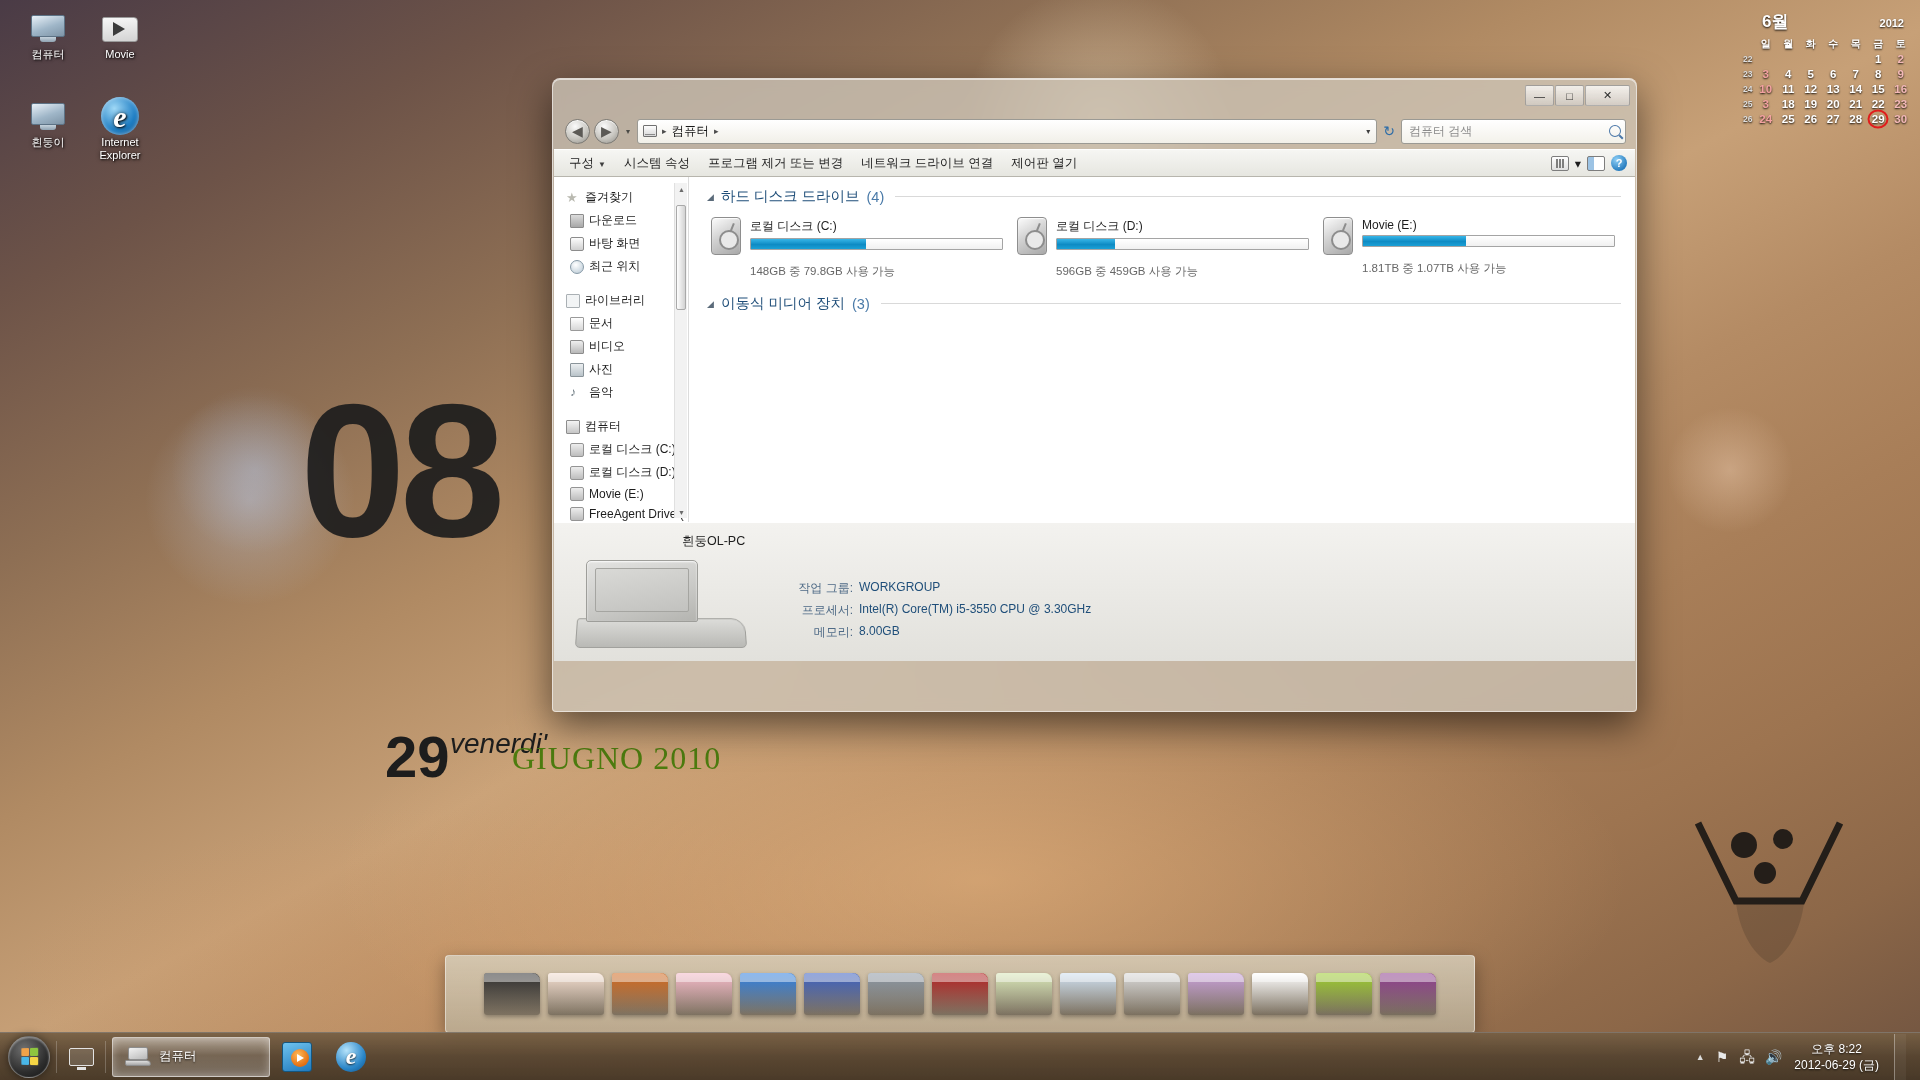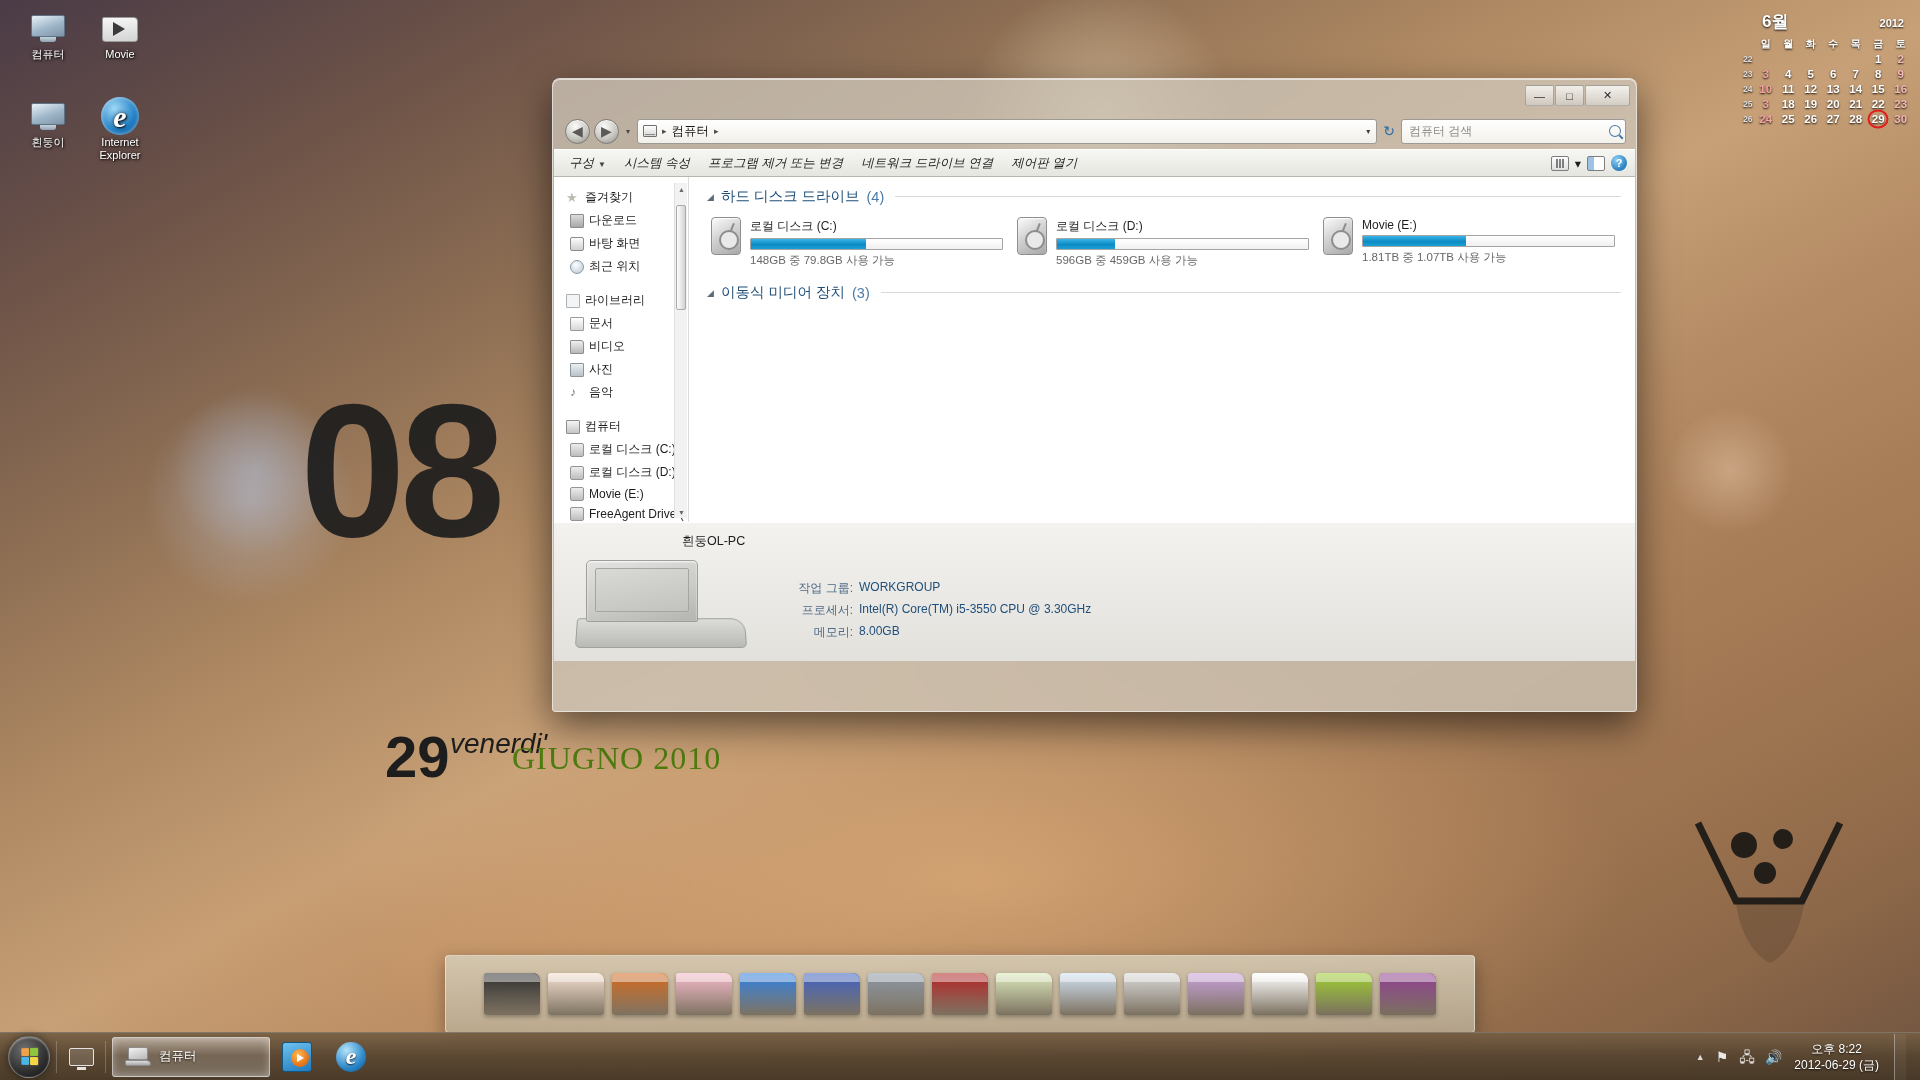--- a/index.html
+++ b/index.html
@@ -185,7 +185,7 @@
     margin:0 1px; padding:0 6px;
     font-size:12.5px; color:#1d1d1d;
   }
-  .cmd { padding:12px 9px; border-radius:3px; white-space:nowrap;font-style:italic; }
+  .cmd { padding:12px 9px; border-radius:3px; white-space:nowrap; }
   .cmd .ar { font-size:8px; color:#3f3f3f; padding-left:4px; }
   .cmd-right { margin-left:auto; display:flex; align-items:center; gap:6px; padding-right:2px; }
   .viewico {

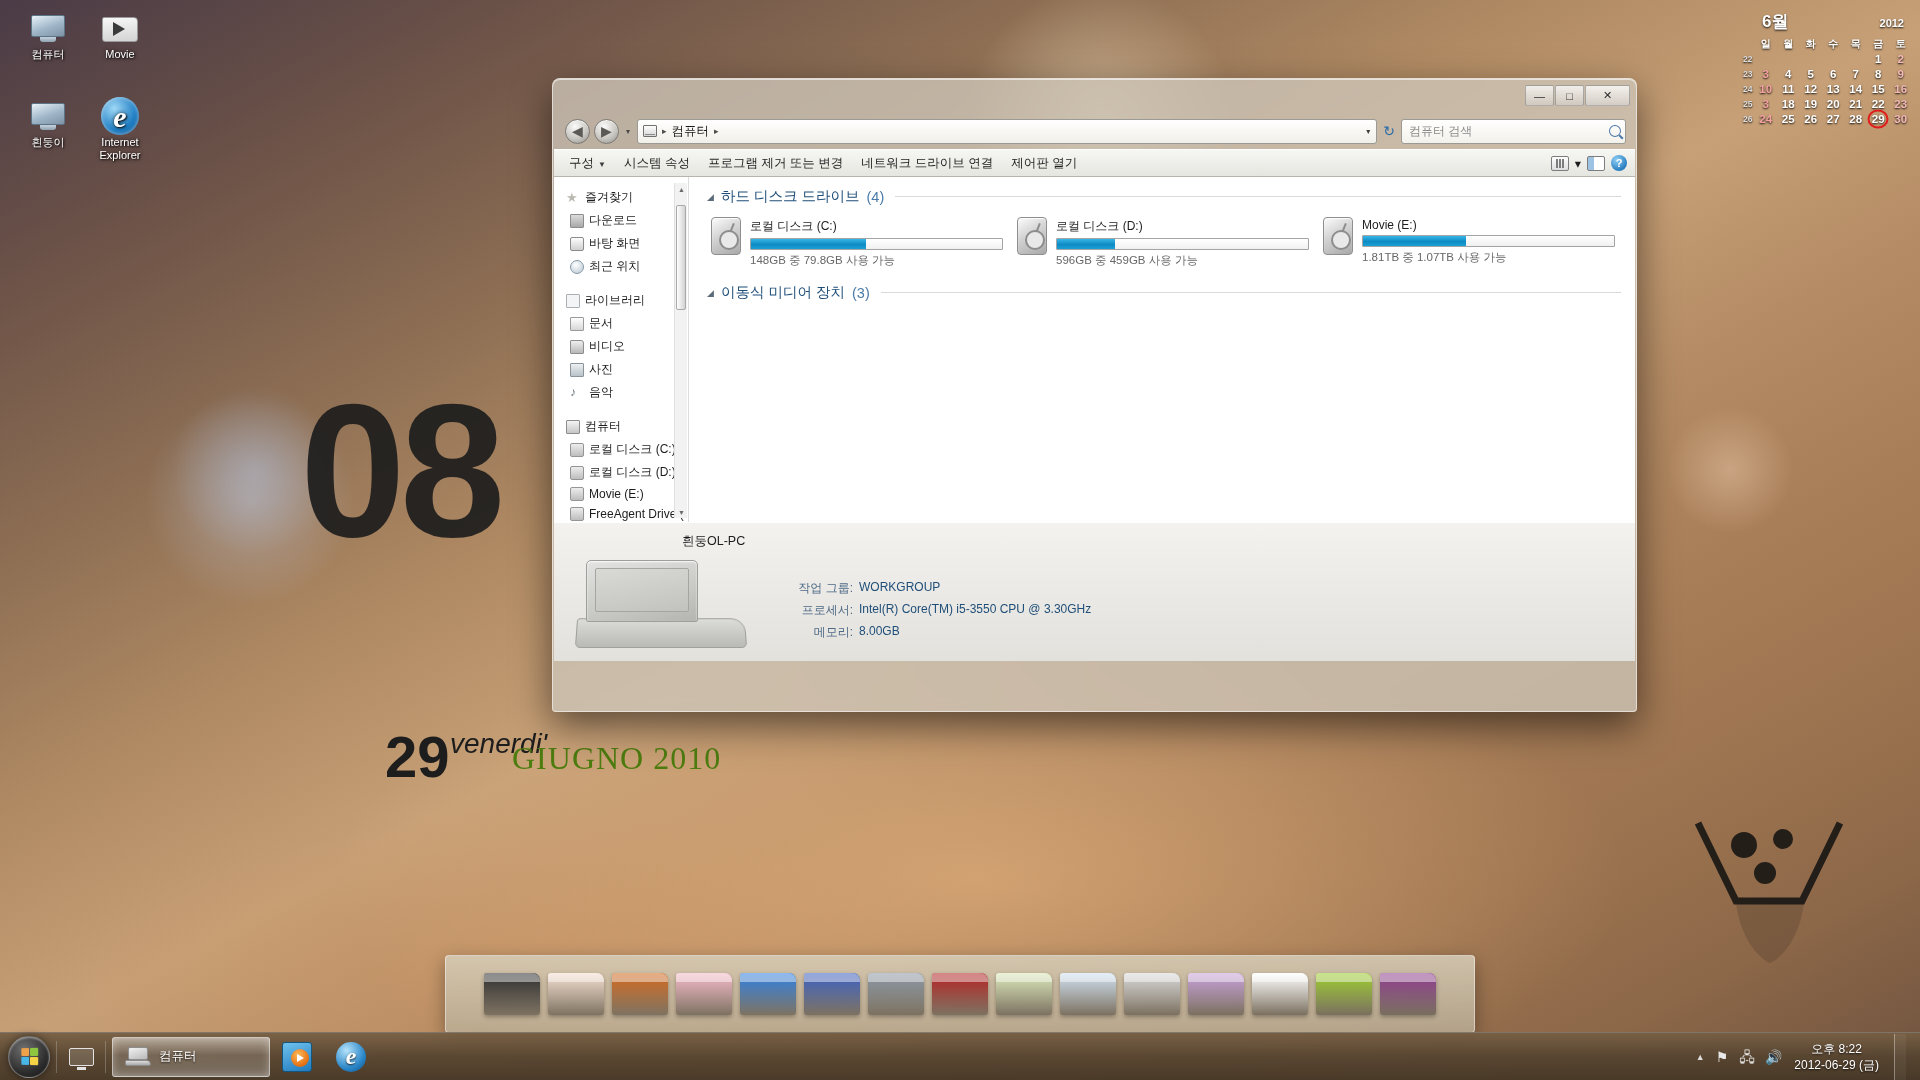--- a/index.html
+++ b/index.html
@@ -271,7 +271,7 @@
     height:100%;
     background:linear-gradient(180deg,#37b6e8,#0e8bc4 55%,#1aa0d6);
   }
-  .drive-sub { font-size:11.5px; color:#676767; margin-top:3px; }
+  .drive-sub { font-size:11.5px; color:#676767; margin-top:14px; }
 
   .optical-grid { display:flex; gap:0; }
   .optical { width:290px; display:flex; align-items:center; gap:10px; padding:6px 4px; }

